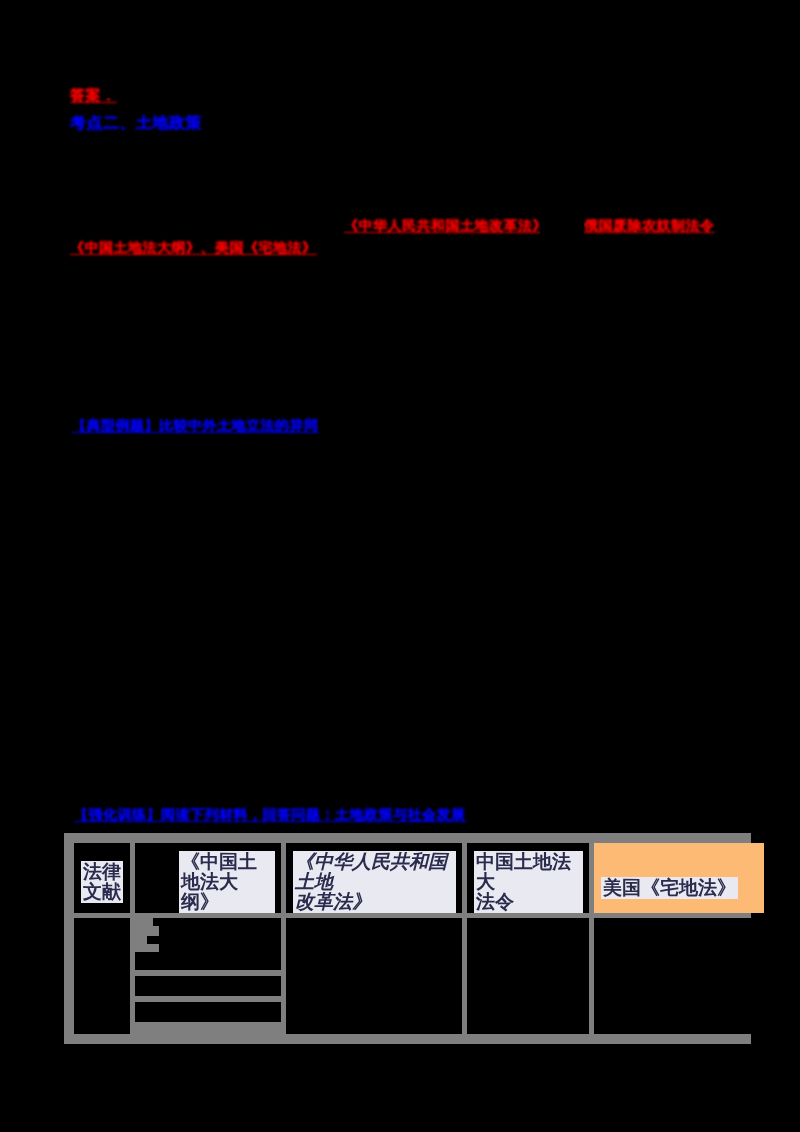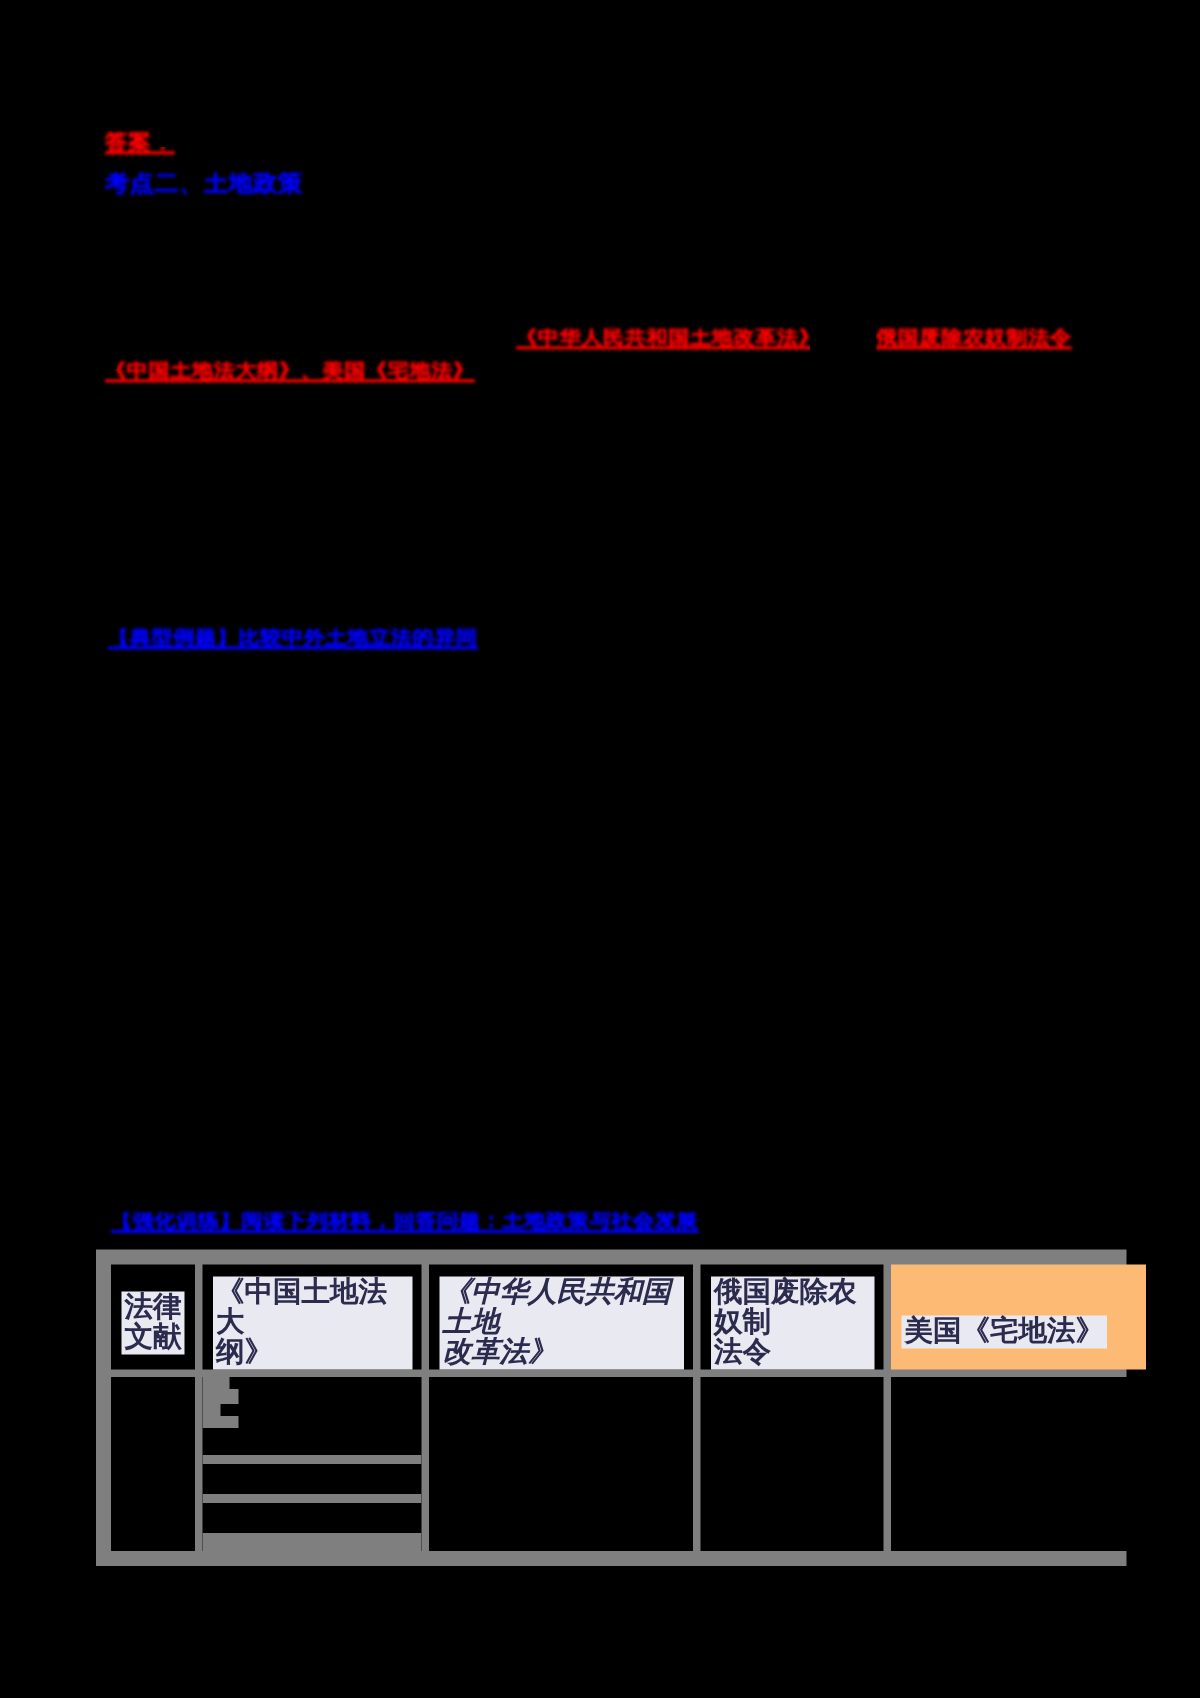--- a/index.html
+++ b/index.html
@@ -126,7 +126,7 @@
             </div>
           </th>
           <th style="padding:0; background:#000; border:0;">
-            <div class="cellpad" style="text-align:left;">
+            <div class="cellpad" style="text-align:left;margin-left:37px;">
               <span class="cellbox">《中国土地法大
 纲》</span>
             </div>

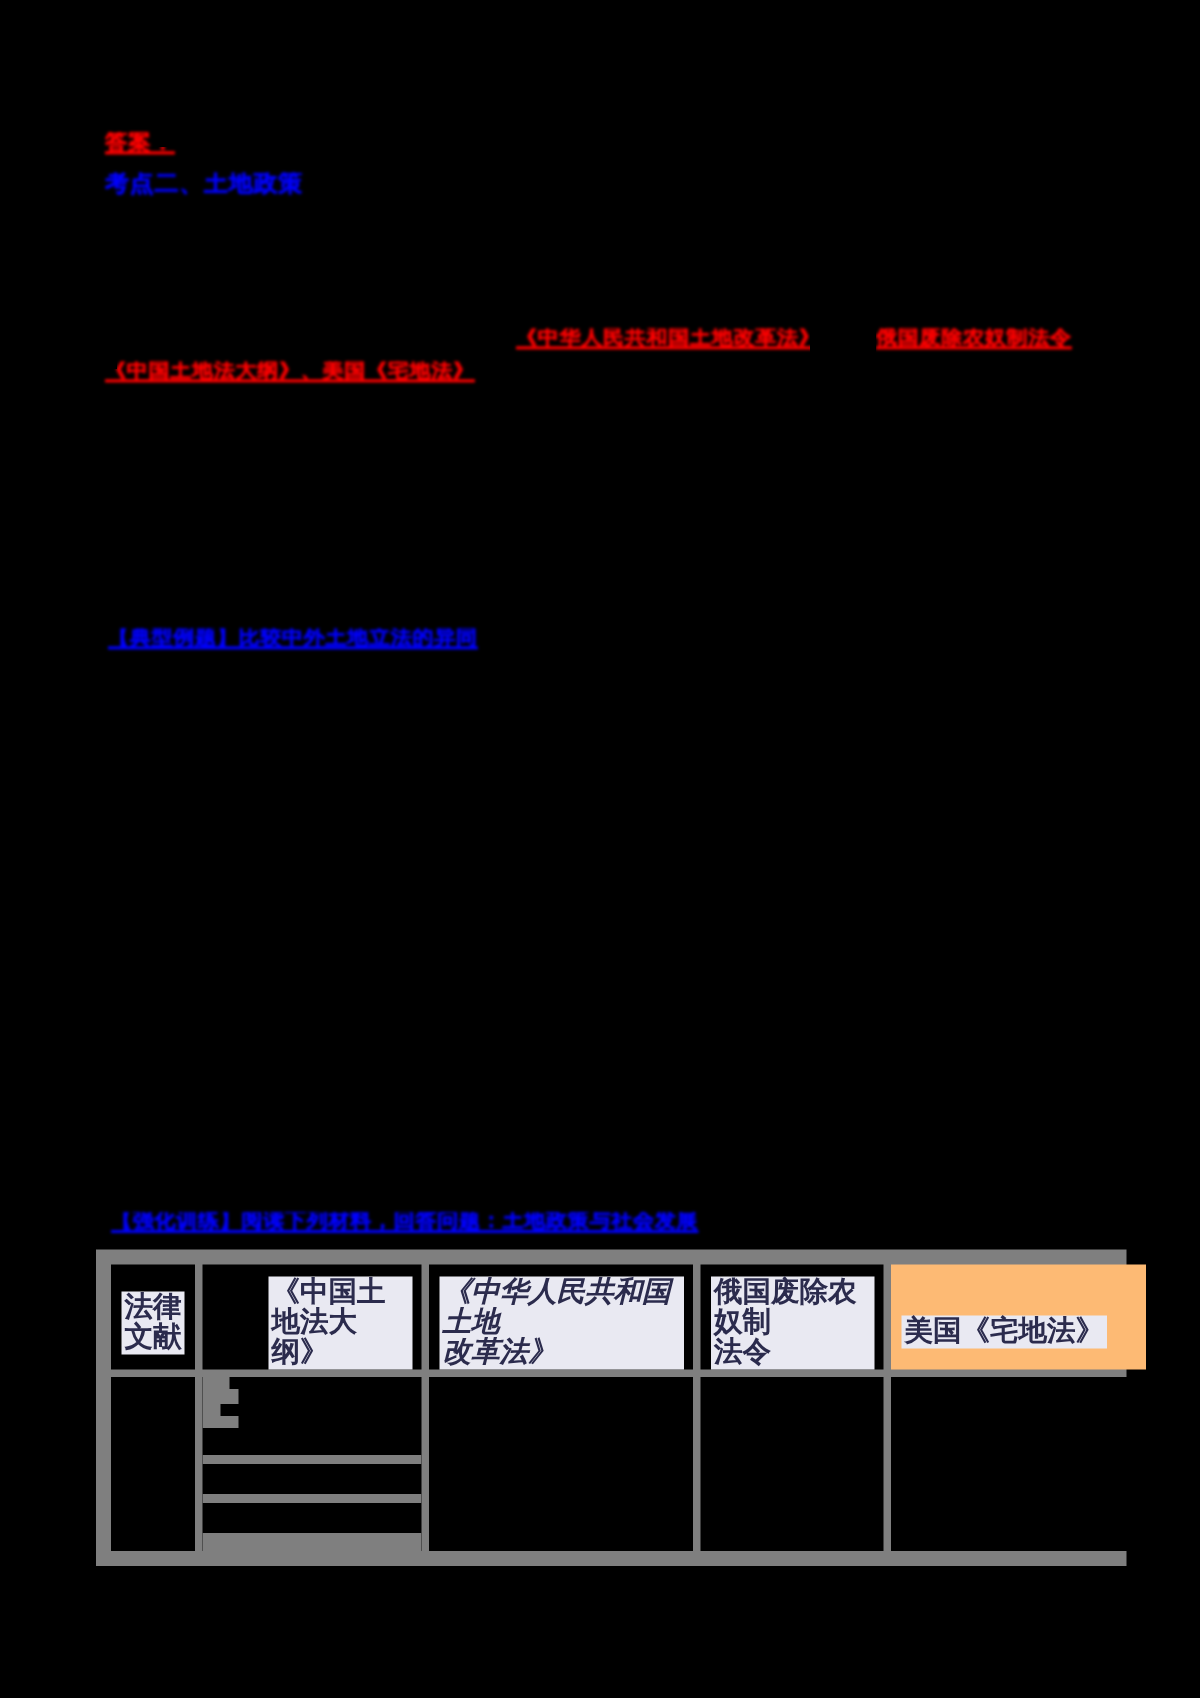--- a/index.html
+++ b/index.html
@@ -139,7 +139,7 @@
           </th>
           <th style="padding:0; background:#000; border:0;">
             <div class="cellpad" style="text-align:left;">
-              <span class="cellbox">俄国废除农奴制
+              <span class="cellbox">中国土地法大
 法令</span>
             </div>
           </th>

